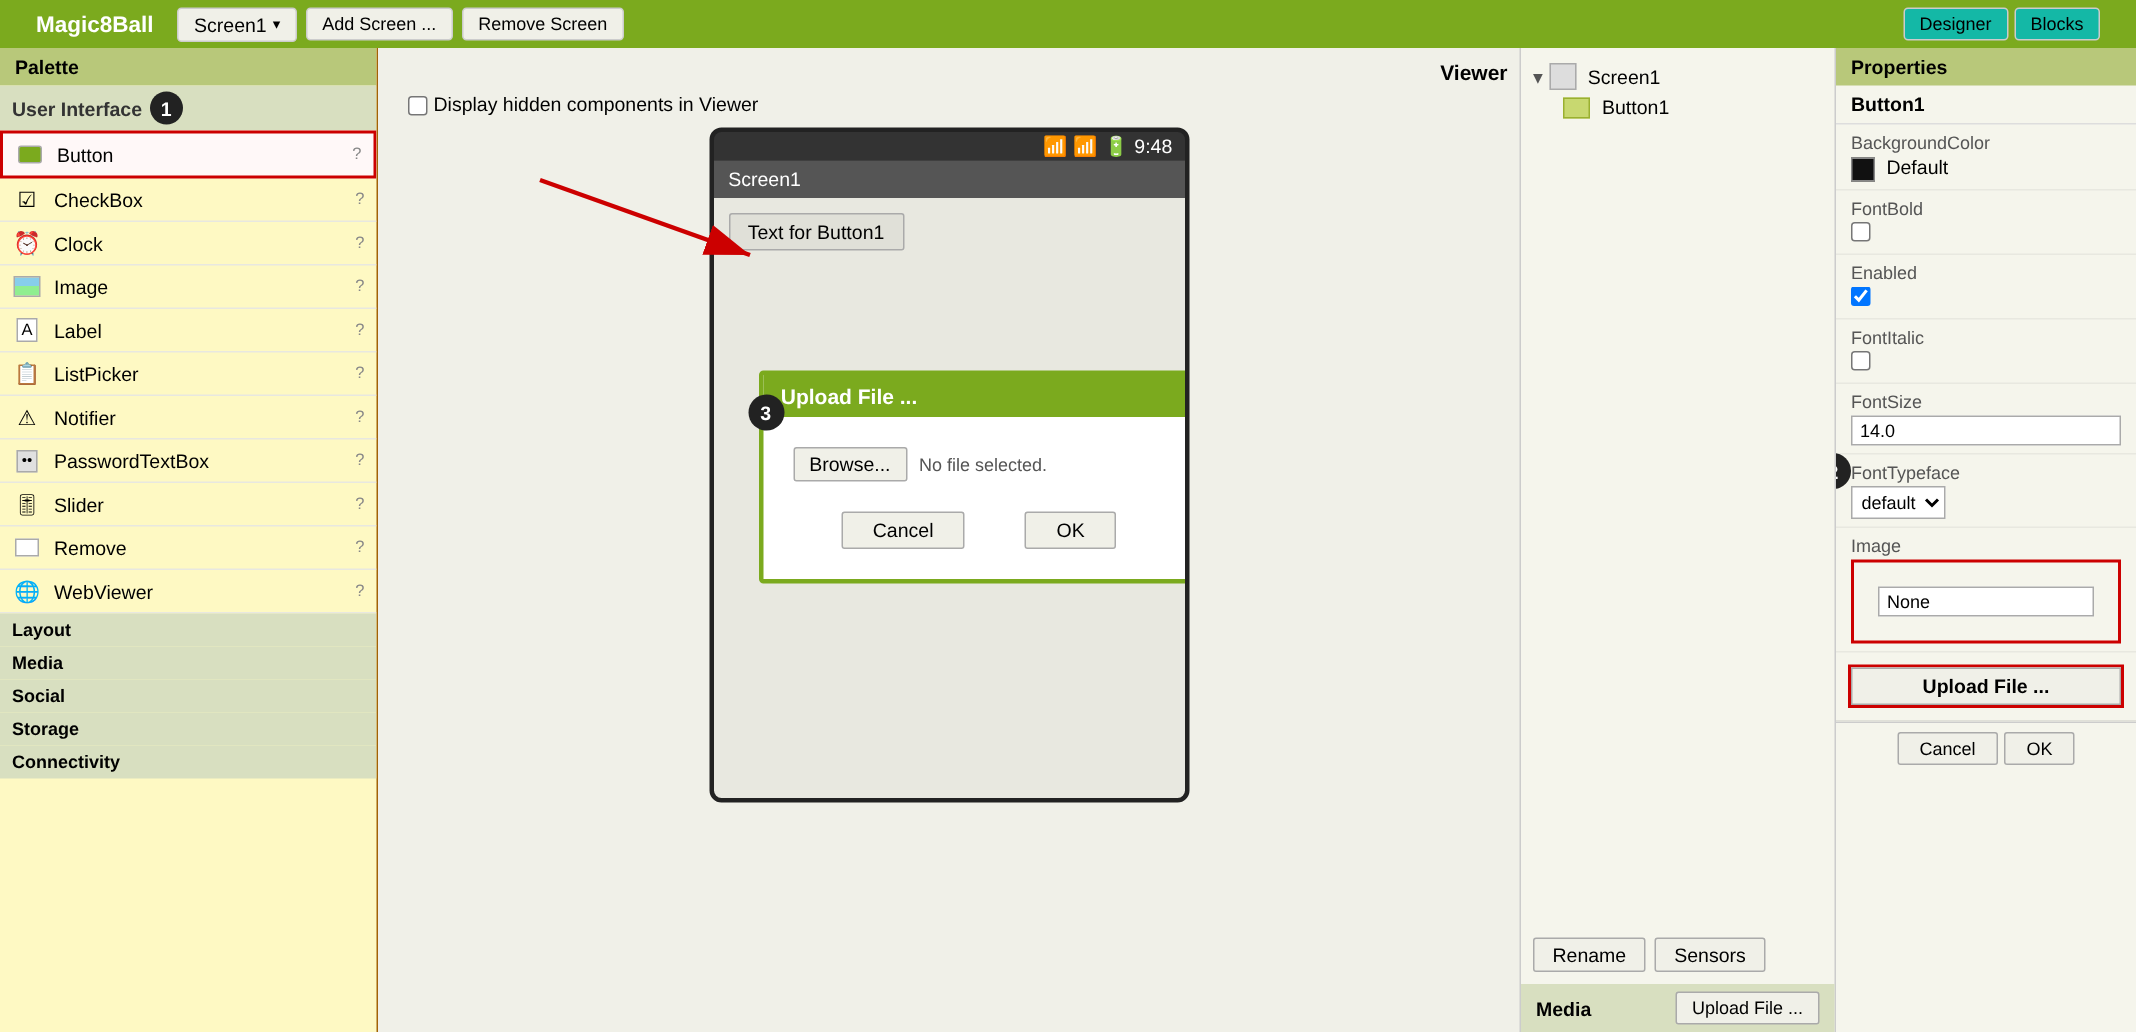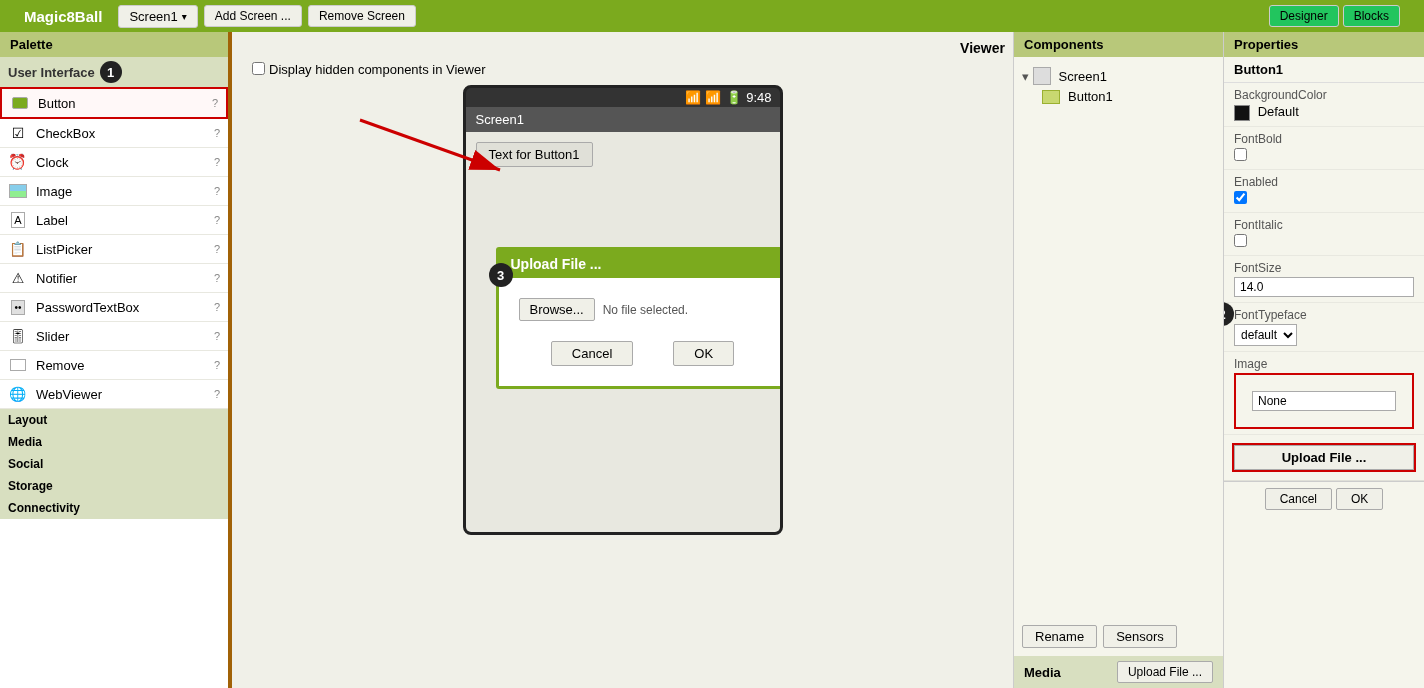--- a/index.html
+++ b/index.html
@@ -17,7 +17,7 @@
     }
     .top-btn.dropdown { display: flex; align-items: center; gap: 4px; }
     .top-right { margin-left: auto; display: flex; gap: 4px; }
-    .top-right .top-btn { background: #22c55e; }
+    .top-right .top-btn { background: #14b8a6; }
 
     
     #main { display: flex; height: calc(688px - 32px); }

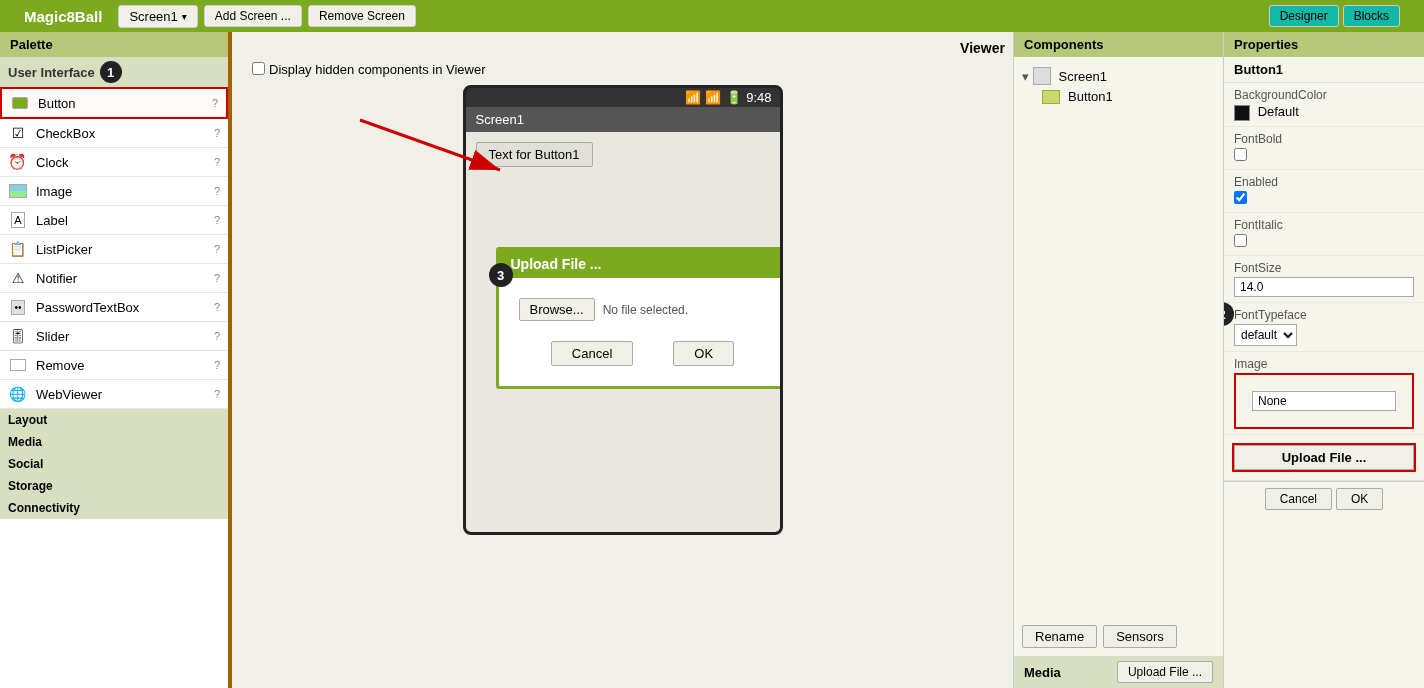--- a/index.html
+++ b/index.html
@@ -23,7 +23,7 @@
     #main { display: flex; height: calc(688px - 32px); }
 
     
-    #palette { width: 232px; background: #ffffff; border-right: 4px solid #a16207; overflow-y: auto; flex-shrink: 0; }
+    #palette { width: 252px; background: #fef9c3; border-right: 1px solid #a16207; overflow-y: auto; flex-shrink: 0; }
     #palette-title { background: #b8c87a; padding: 5px 10px; font-weight: bold; font-size: 13px; }
     .section-header { background: #d8dfc0; padding: 4px 8px; font-weight: bold; font-size: 12px; color: #333; display: flex; align-items: center; gap: 5px; }
     .palette-item { display: flex; align-items: center; padding: 4px 8px; border-bottom: 1px solid #e8e8e0; cursor: pointer; }

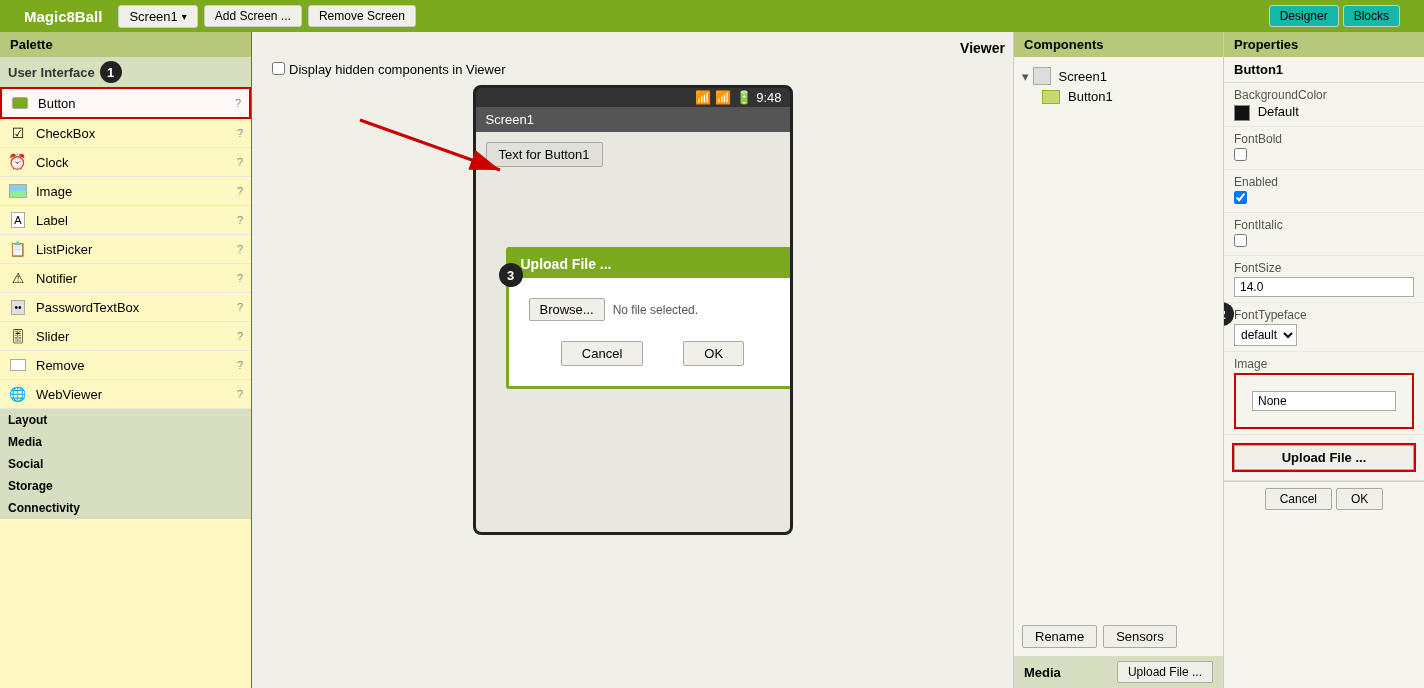--- a/index.html
+++ b/index.html
@@ -279,7 +279,6 @@
   </div>
 
   <div id="components" style="display:flex;flex-direction:column;">
-    <div id="components-title">Components</div>
     <div class="component-tree">
       <div class="component-item">
         <span class="toggle">▾</span>

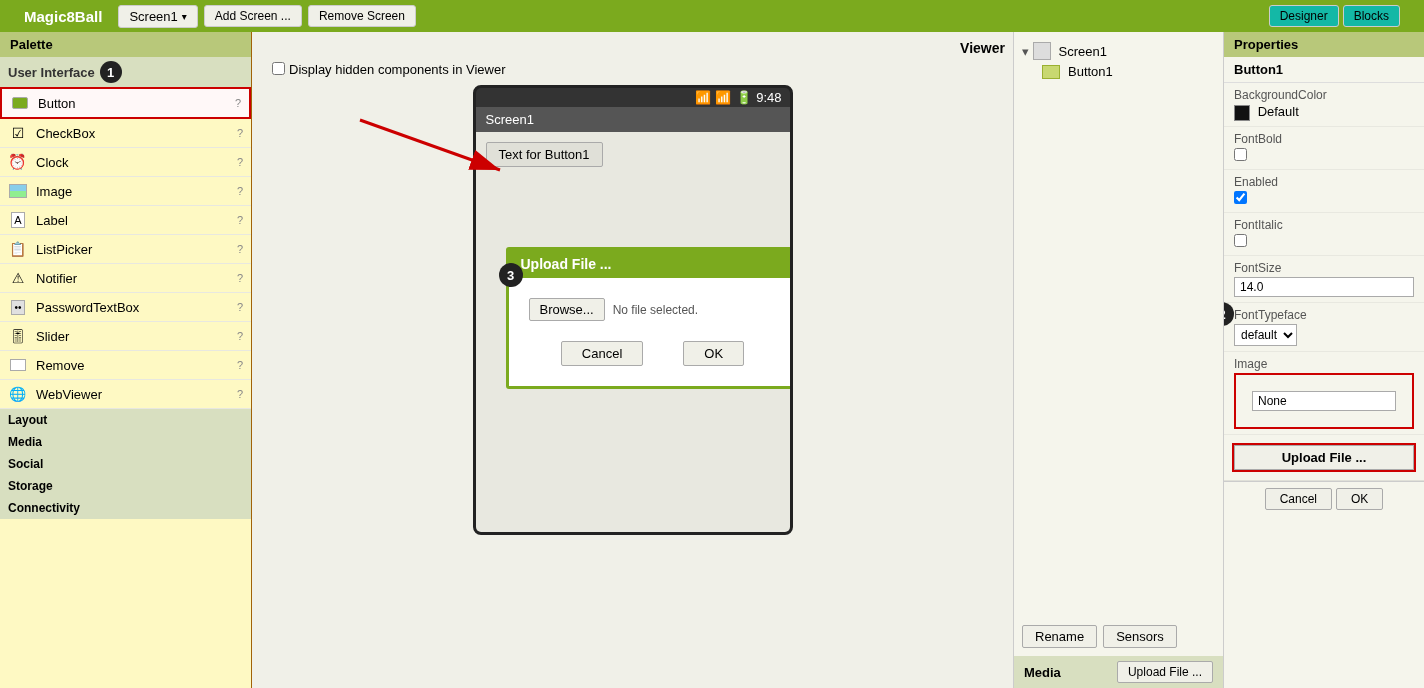--- a/index.html
+++ b/index.html
@@ -36,7 +36,7 @@
     
     #viewer { flex: 1; background: #f0f0e8; border-right: 1px solid #ccc; padding: 8px; overflow: auto; }
     #viewer-title { font-weight: bold; font-size: 14px; margin-bottom: 6px; text-align: right; }
-    .viewer-checkbox { display: flex; align-items: flex-start; gap: 4px; margin-bottom: 8px; font-size: 12px; padding-left: 12px; }
+    .viewer-checkbox { display: flex; align-items: flex-end; gap: 4px; margin-bottom: 8px; font-size: 12px; padding-left: 12px; }
 
     .phone-frame {
       width: 320px; background: #222; border-radius: 8px; margin: 0 auto;

